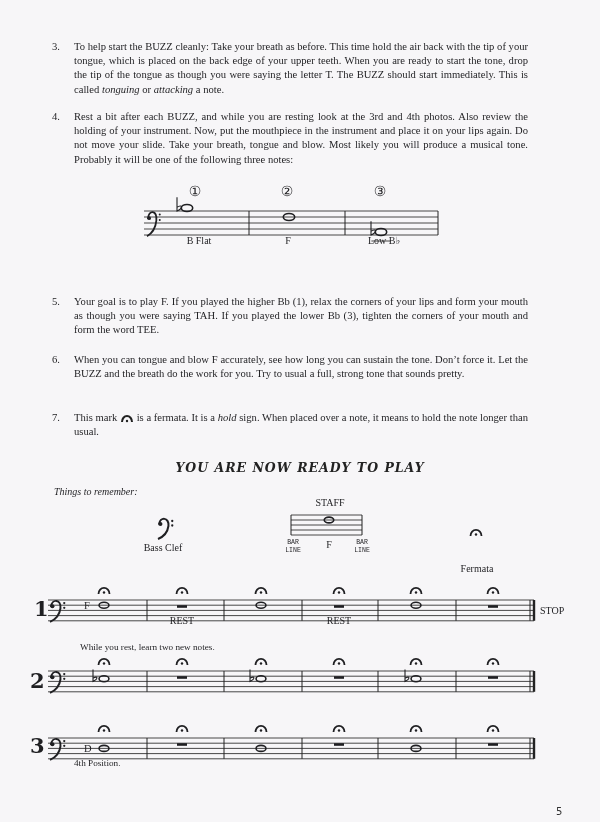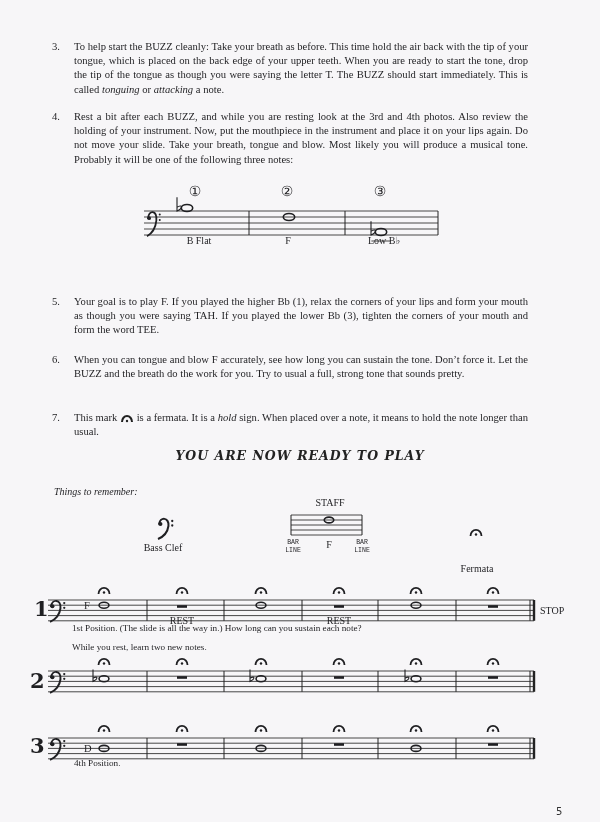--- a/index.html
+++ b/index.html
@@ -23,7 +23,7 @@
     font-size: 10.5px; letter-spacing: 0.2px;
   }
   .heading {
-    position: absolute; left: 0; width: 600px; text-align: center; top: 448px;
+    position: absolute; left: 0; width: 600px; text-align: center; top: 460px;
     font-family: "DejaVu Serif", serif; font-weight: bold; font-style: italic;
     font-size: 12.5px; letter-spacing: 1px; color: #222;
   }

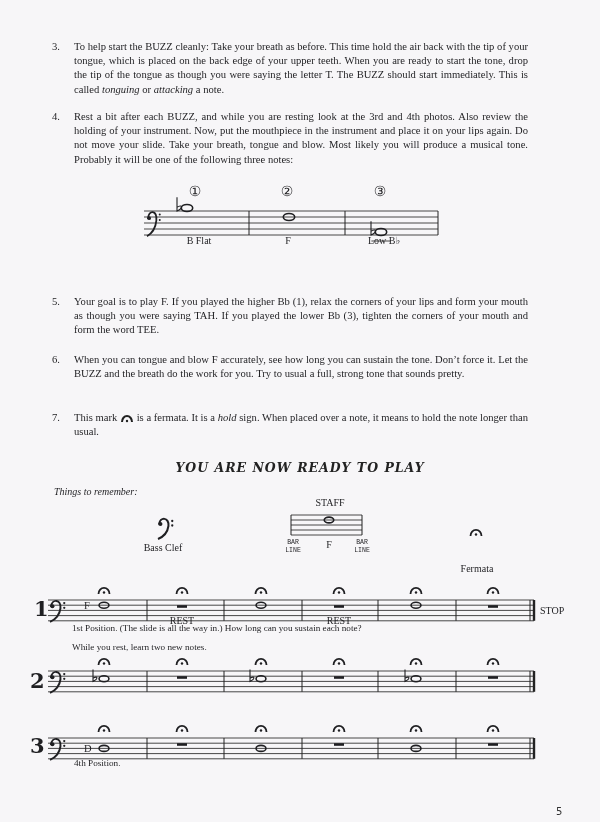--- a/index.html
+++ b/index.html
@@ -248,7 +248,6 @@
 
   <div class="ex-num" style="left:34px; top:596px;">1</div>
   <div class="stop" style="left:540px; top:605px;">STOP</div>
-  <div class="caption" style="left:72px; top:623px;">1st Position. (The slide is all the way in.) How long can you sustain each note?</div>
   <div class="caption" style="left:72px; top:642px;">While you rest, learn two new notes.</div>
 
   <div class="ex-num" style="left:30px; top:668px;">2</div>

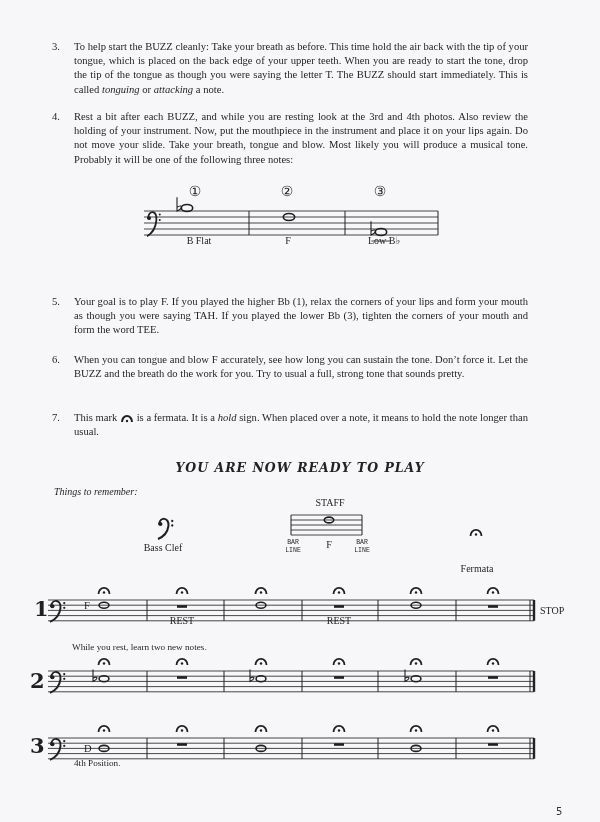--- a/index.html
+++ b/index.html
@@ -248,7 +248,7 @@
 
   <div class="ex-num" style="left:34px; top:596px;">1</div>
   <div class="stop" style="left:540px; top:605px;">STOP</div>
-  <div class="caption" style="left:72px; top:642px;">While you rest, learn two new notes.</div>
+  <div class="caption" style="left:80px; top:642px;">While you rest, learn two new notes.</div>
 
   <div class="ex-num" style="left:30px; top:668px;">2</div>
 

